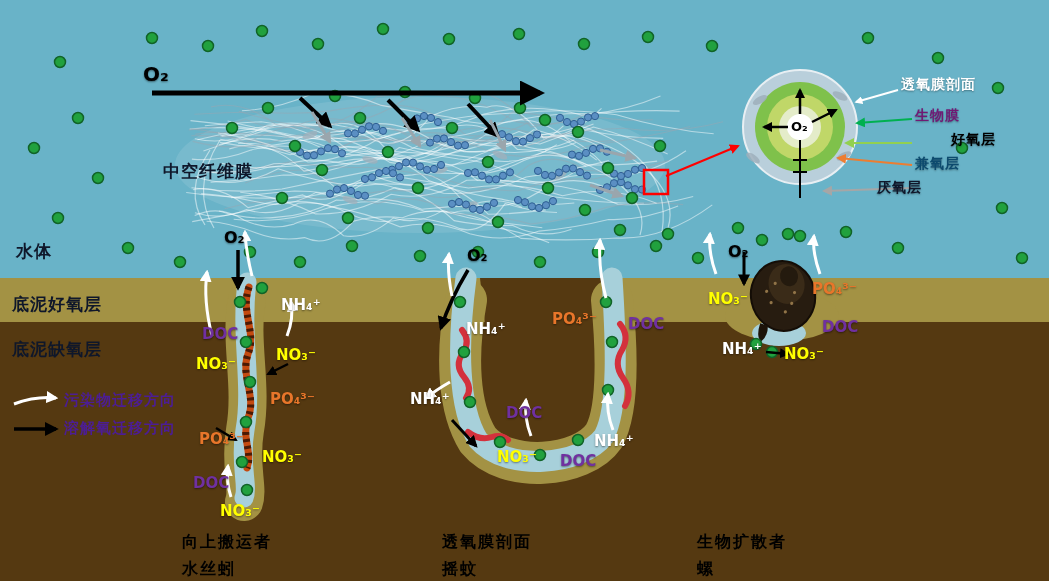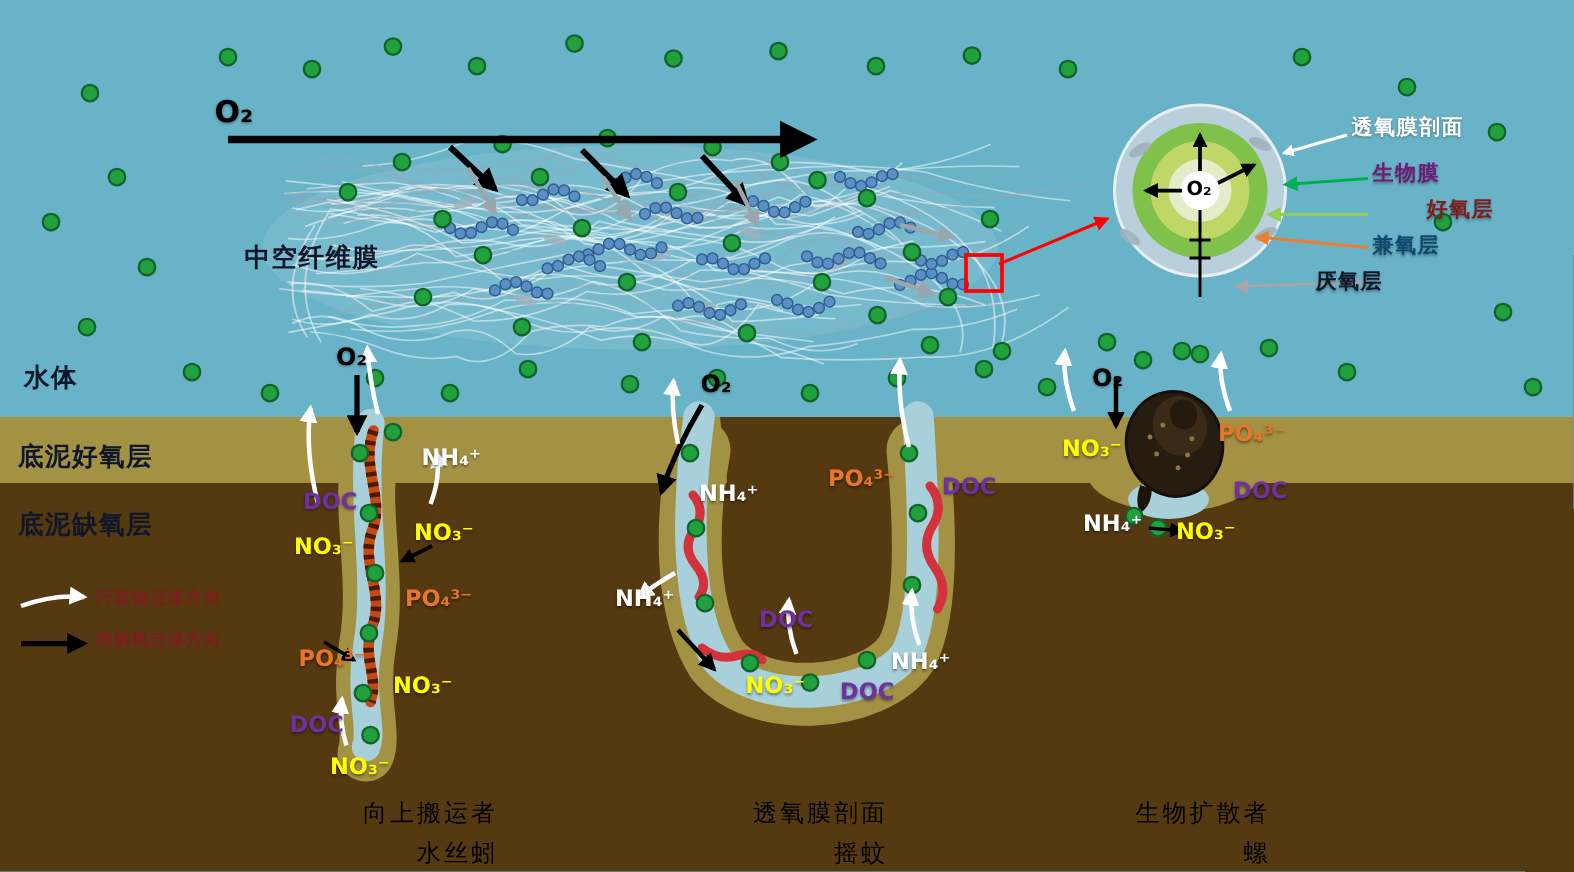--- a/index.html
+++ b/index.html
@@ -499,7 +499,7 @@
       <div class="lbl chem" style="left: 784px; top: 345px; color: rgb(255, 255, 0); font-size: 15px;">NO₃⁻</div>
       <div class="callout" style="left: 901px; top: 76px; color: rgb(255, 255, 255);">透氧膜剖面</div>
       <div class="callout" style="left: 915px; top: 107px; color: #701a75;">生物膜</div>
-      <div class="callout" style="left: 915px; top: 131px; color: #7f1d1d; padding-left: 36px;">好氧层</div>
+      <div class="callout" style="left: 915px; top: 131px; color: #000000; padding-left: 36px;">好氧层</div>
       <div class="callout" style="left: 915px; top: 155px; color: #0c4a6e;">兼氧层</div>
       <div class="callout" style="left: 877px; top: 179px; color: #0f172a;">厌氧层</div>
     </div>

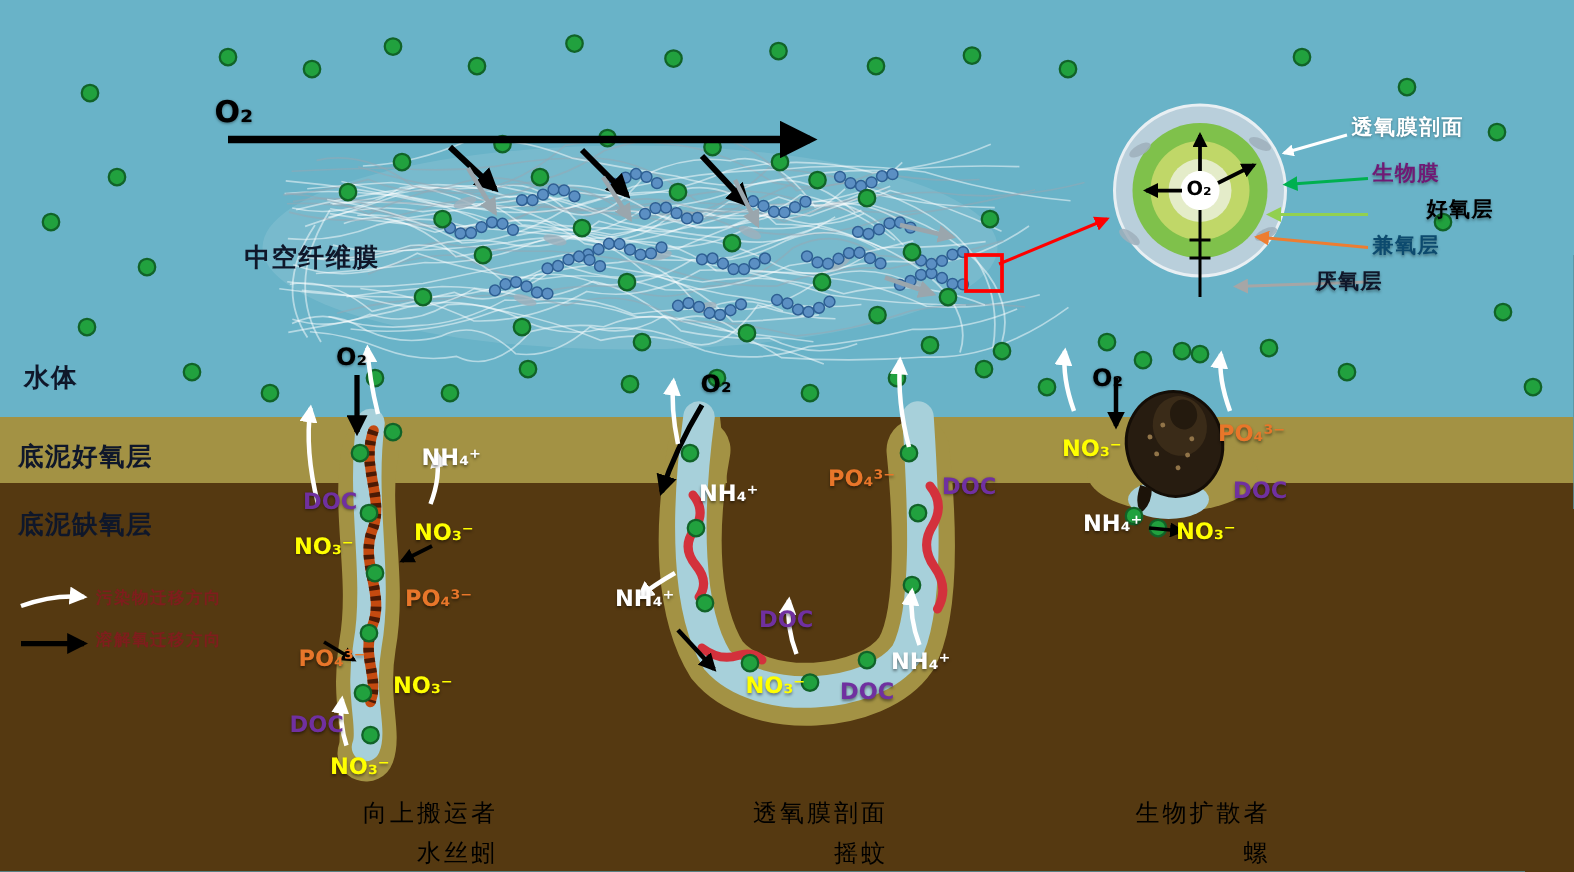--- a/index.html
+++ b/index.html
@@ -10,7 +10,7 @@
   .lbl{position:absolute;font-weight:bold;white-space:nowrap;}
   .zh{color:#0f172a;font-size:17px;letter-spacing:1px;}
   .chem{font-size:15px;text-shadow:0 1px 2px rgba(0,0,0,0.45);}
-  .legend-text{color:#7f1d1d;font-size:11px;letter-spacing:1px;}
+  .legend-text{color:#4c1d95;font-size:15px;letter-spacing:1px;}
   .caption{position:absolute;width:150px;text-align:right;font-weight:normal;font-size:16px;color:#000;line-height:1.7;letter-spacing:2px;}
   .callout{position:absolute;font-size:14px;font-weight:bold;letter-spacing:1px;text-shadow:0 1px 2px rgba(0,0,0,0.35);}
   .inset-o2{color:#000;font-size:13px;}

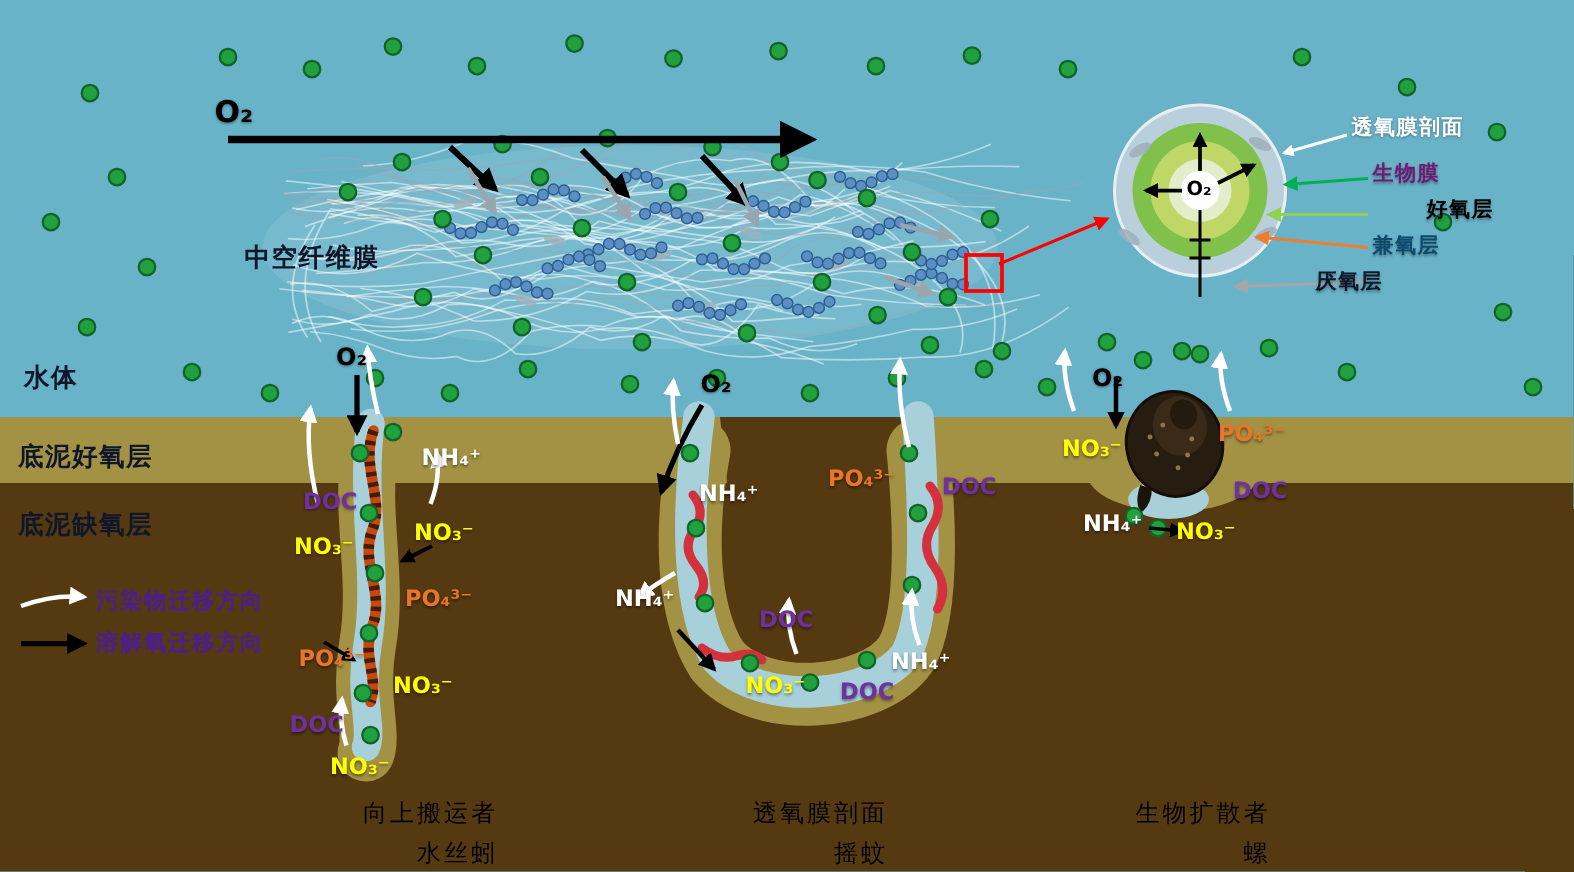--- a/index.html
+++ b/index.html
@@ -11,7 +11,7 @@
   .zh{color:#0f172a;font-size:17px;letter-spacing:1px;}
   .chem{font-size:15px;text-shadow:0 1px 2px rgba(0,0,0,0.45);}
   .legend-text{color:#4c1d95;font-size:15px;letter-spacing:1px;}
-  .caption{position:absolute;width:150px;text-align:right;font-weight:normal;font-size:16px;color:#000;line-height:1.7;letter-spacing:2px;}
+  .caption{position:absolute;width:150px;text-align:left;font-weight:bold;font-size:16px;color:#000;line-height:1.7;letter-spacing:2px;}
   .callout{position:absolute;font-size:14px;font-weight:bold;letter-spacing:1px;text-shadow:0 1px 2px rgba(0,0,0,0.35);}
   .inset-o2{color:#000;font-size:13px;}
 </style>

